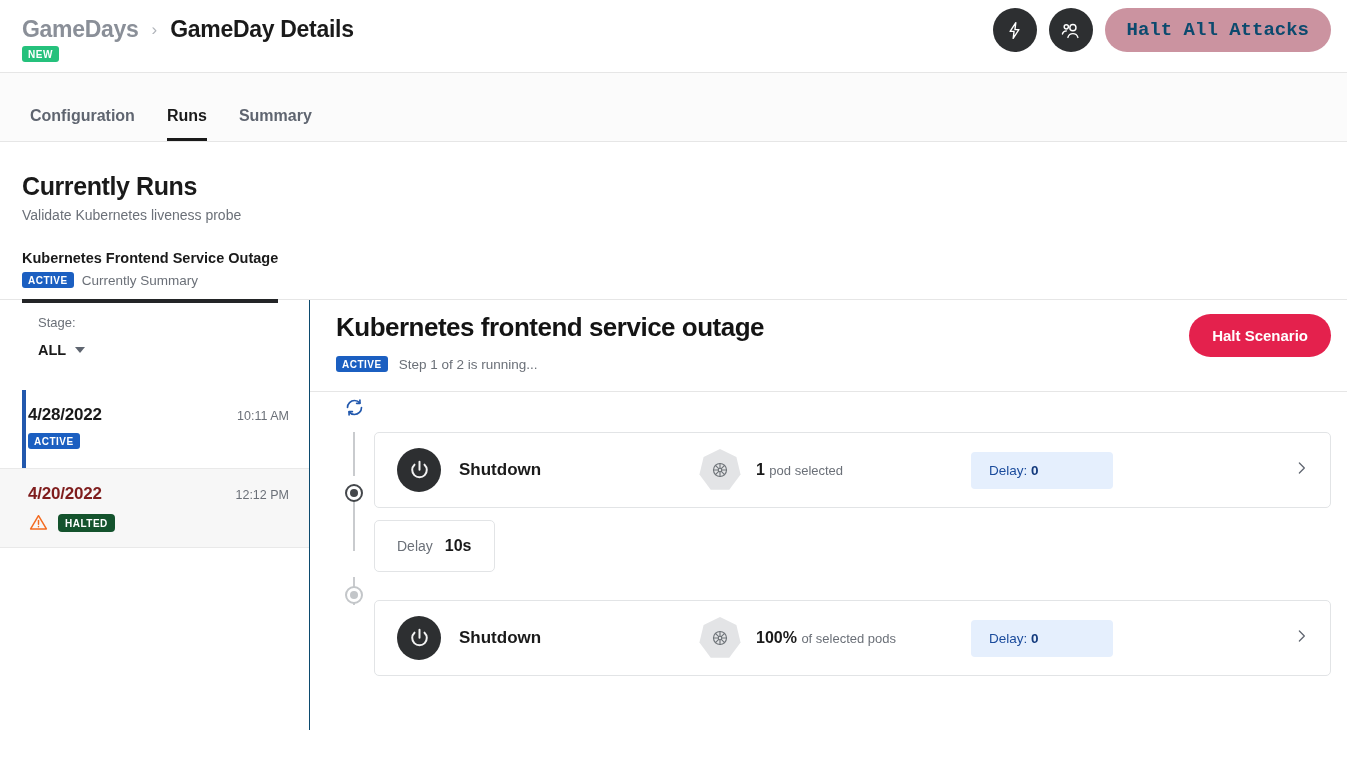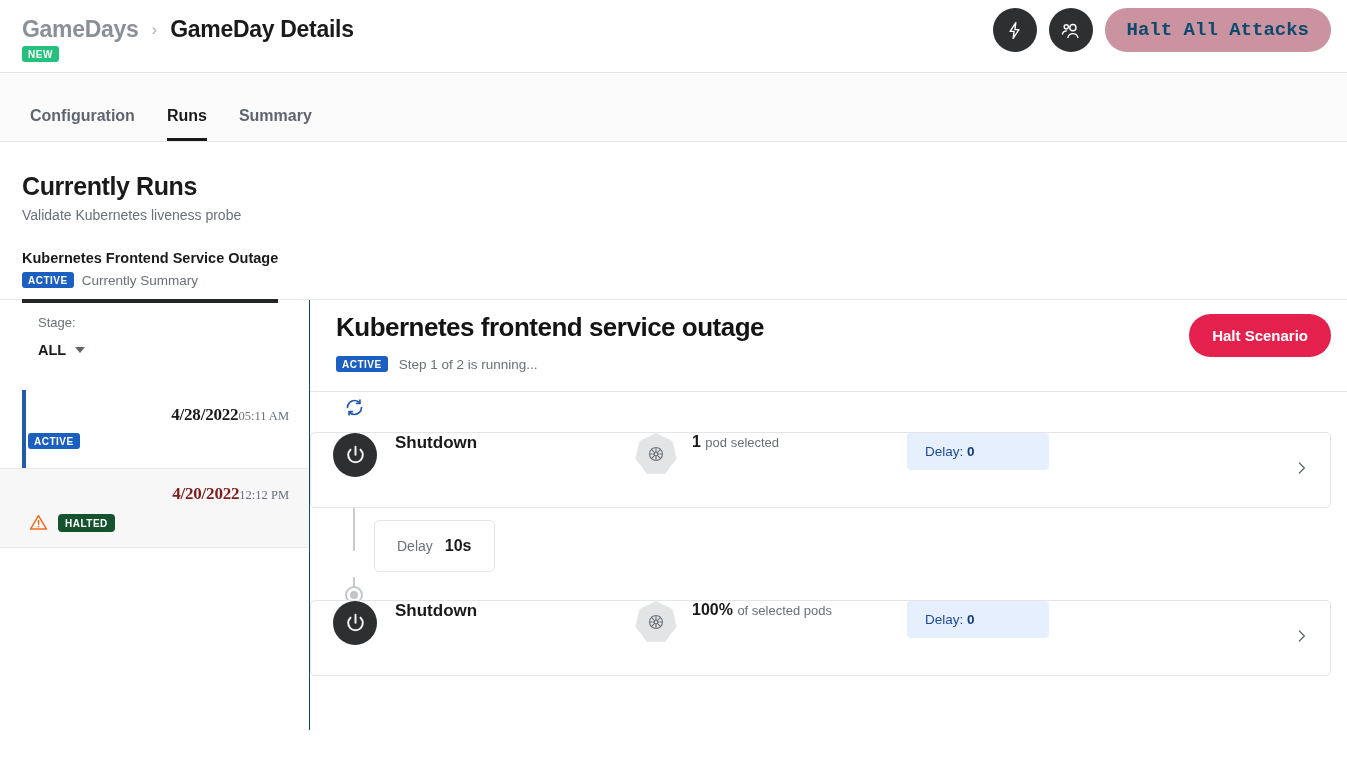--- a/index.html
+++ b/index.html
@@ -154,7 +154,7 @@
     width: 4px; height: 100%; background: #2258ad;
   }
   .run-item.dim { background: #f7f7f7; }
-  .run-row1 { display: flex; align-items: baseline; justify-content: flex-end; font-family: Liberation Serif, serif; }
+  .run-row1 { display: flex; align-items: baseline; justify-content: space-between; }
   .run-date { font-size: 17px; font-weight: bold; color: #1a1a1a; letter-spacing: -0.2px; }
   .run-item.dim .run-date { color: #7f1d1d; }
   .run-time { font-size: 12.5px; color: #6b7078; }

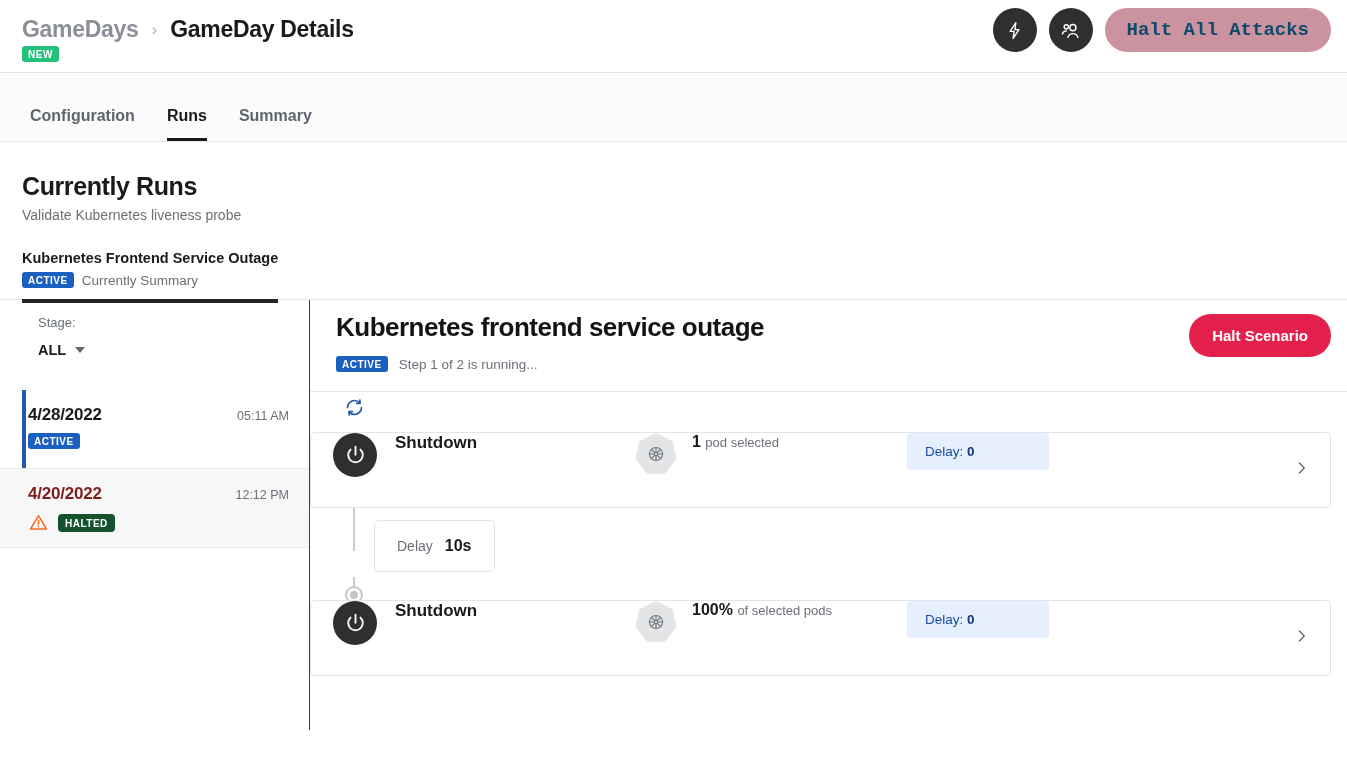--- a/index.html
+++ b/index.html
@@ -333,7 +333,7 @@
       <div class="run-item selected">
         <div class="run-row1">
           <span class="run-date">4/28/2022</span>
-          <span class="run-time">05:11 AM</span>
+          <span class="run-time">10:11 AM</span>
         </div>
         <div class="run-row2">
           <span class="badge-active">ACTIVE</span>

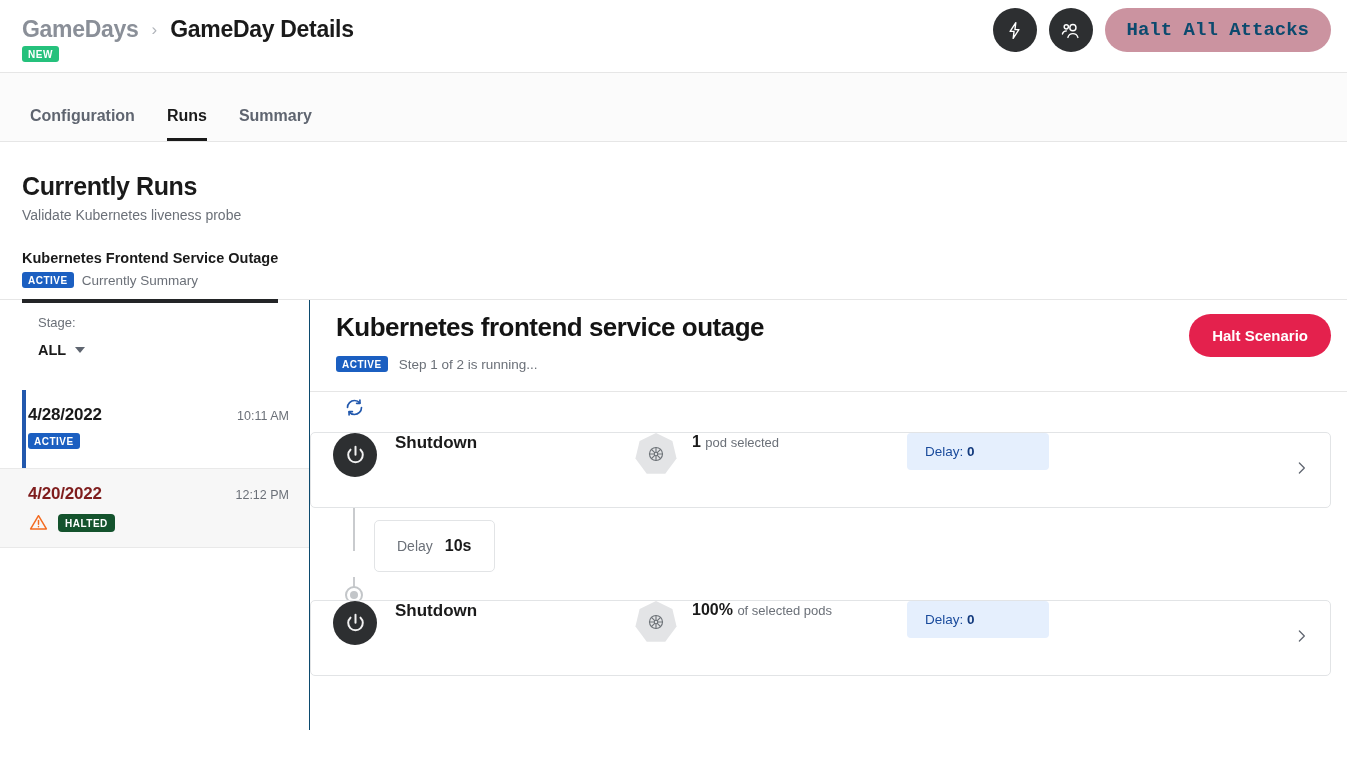--- a/index.html
+++ b/index.html
@@ -213,12 +213,12 @@
 
   .step-card {
     position: relative;
-    margin-right: 16px;
+    margin-left: 64px; margin-right: 16px;
     height: 76px;
     border: 1px solid #e2e4e6;
     border-radius: 5px;
     background: #fff;
-    display: flex; align-items: flex-start;
+    display: flex; align-items: center;
     cursor: pointer;
   }
   .power-icon {

